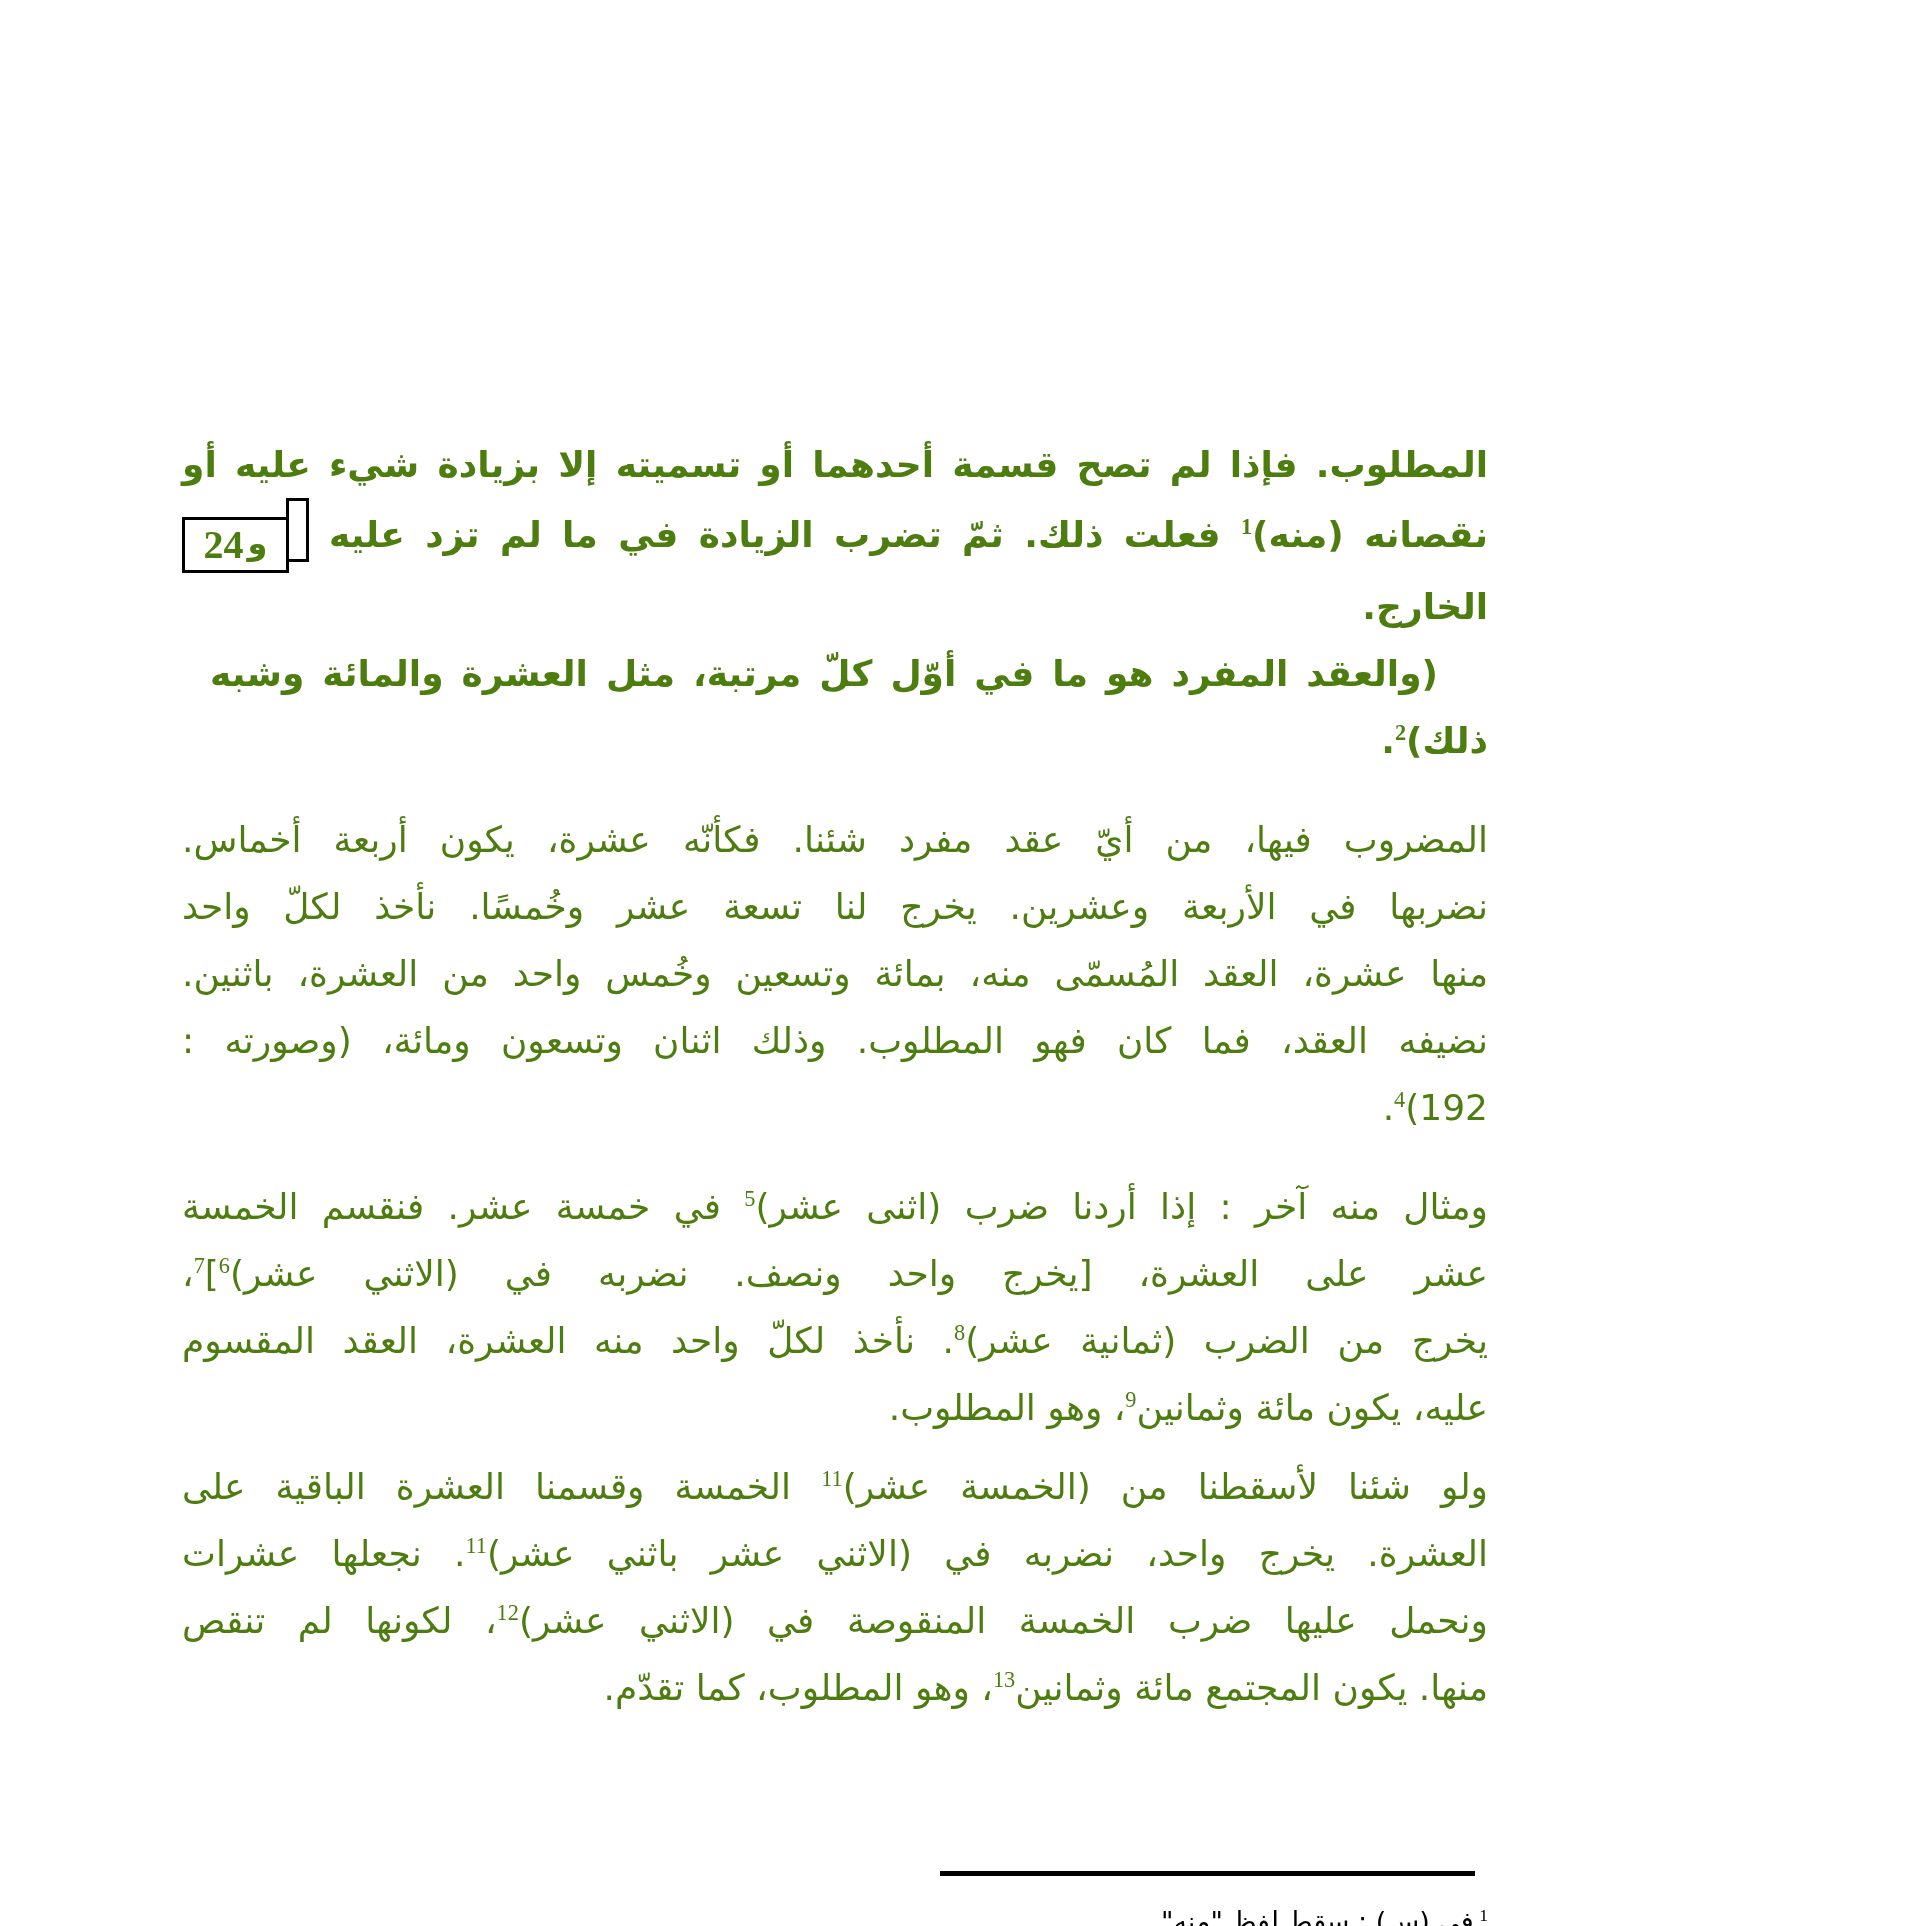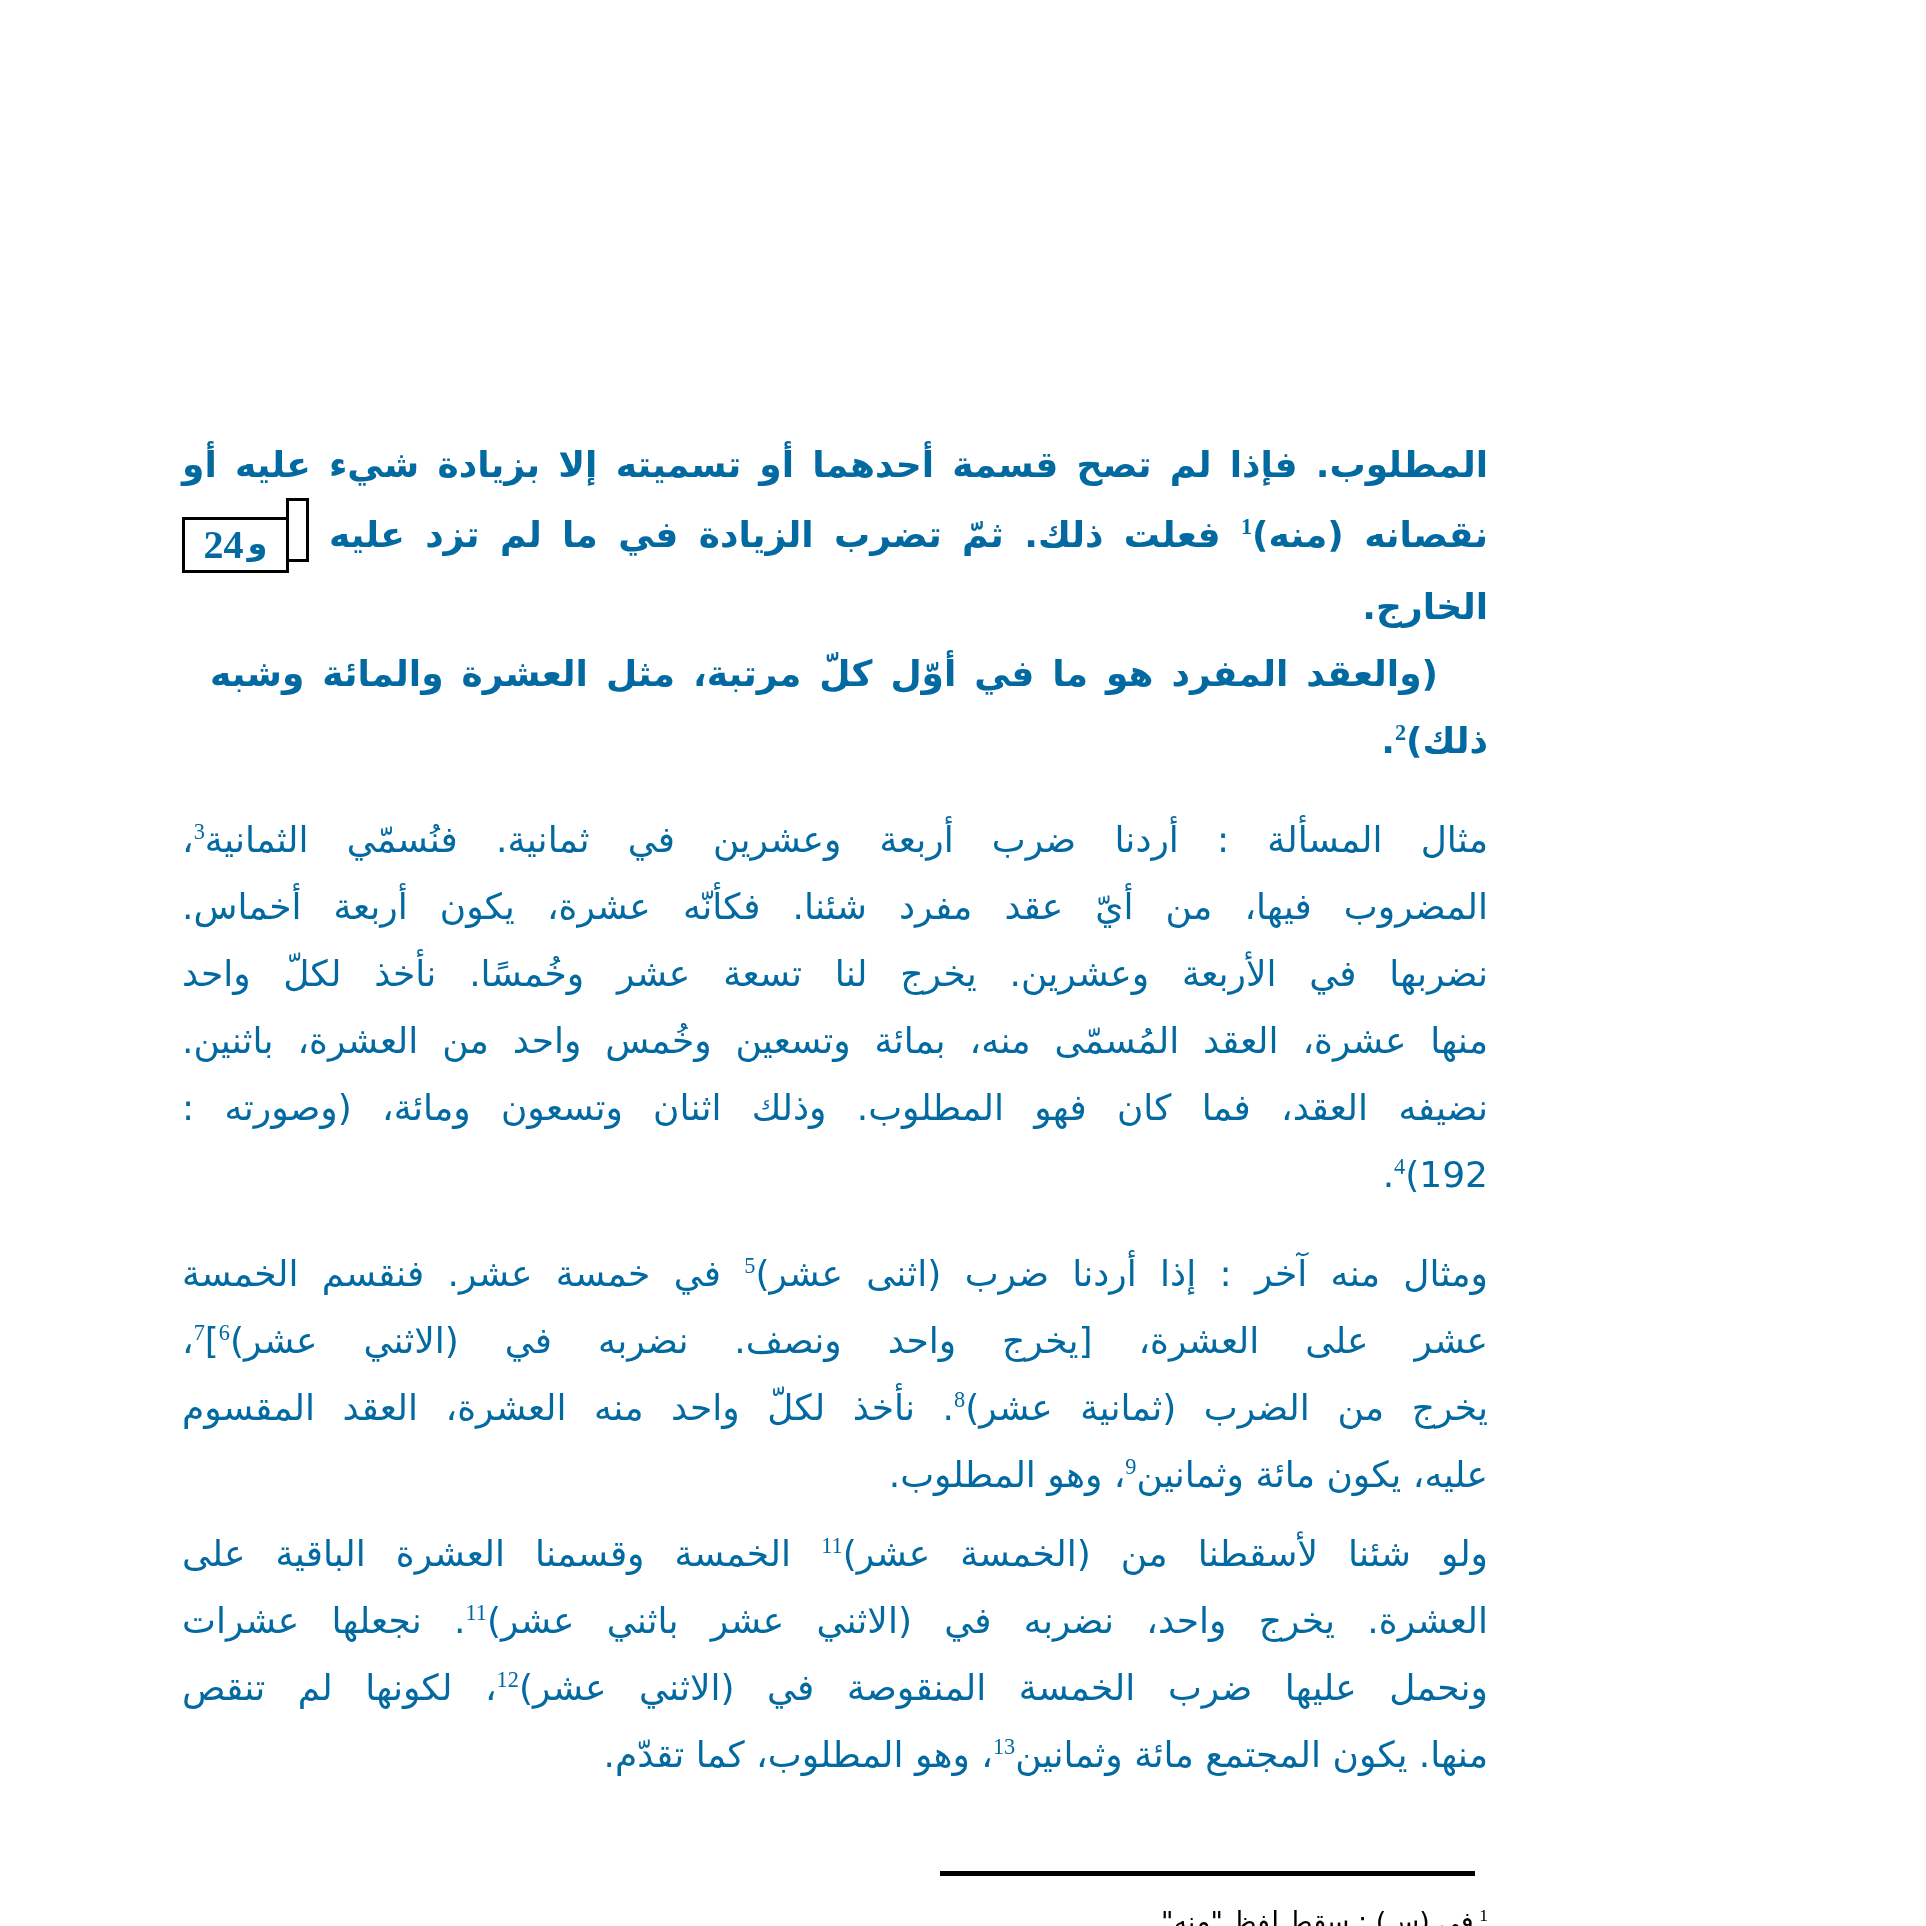--- a/index.html
+++ b/index.html
@@ -20,7 +20,7 @@
     font-family:"DejaVu Sans",sans-serif;
     font-size:36px;
     line-height:67px;
-    color:#0369a1;
+    color:#4d7c0f;
   }
   .para{margin:0;}
   .para.gap{margin-top:32px;}

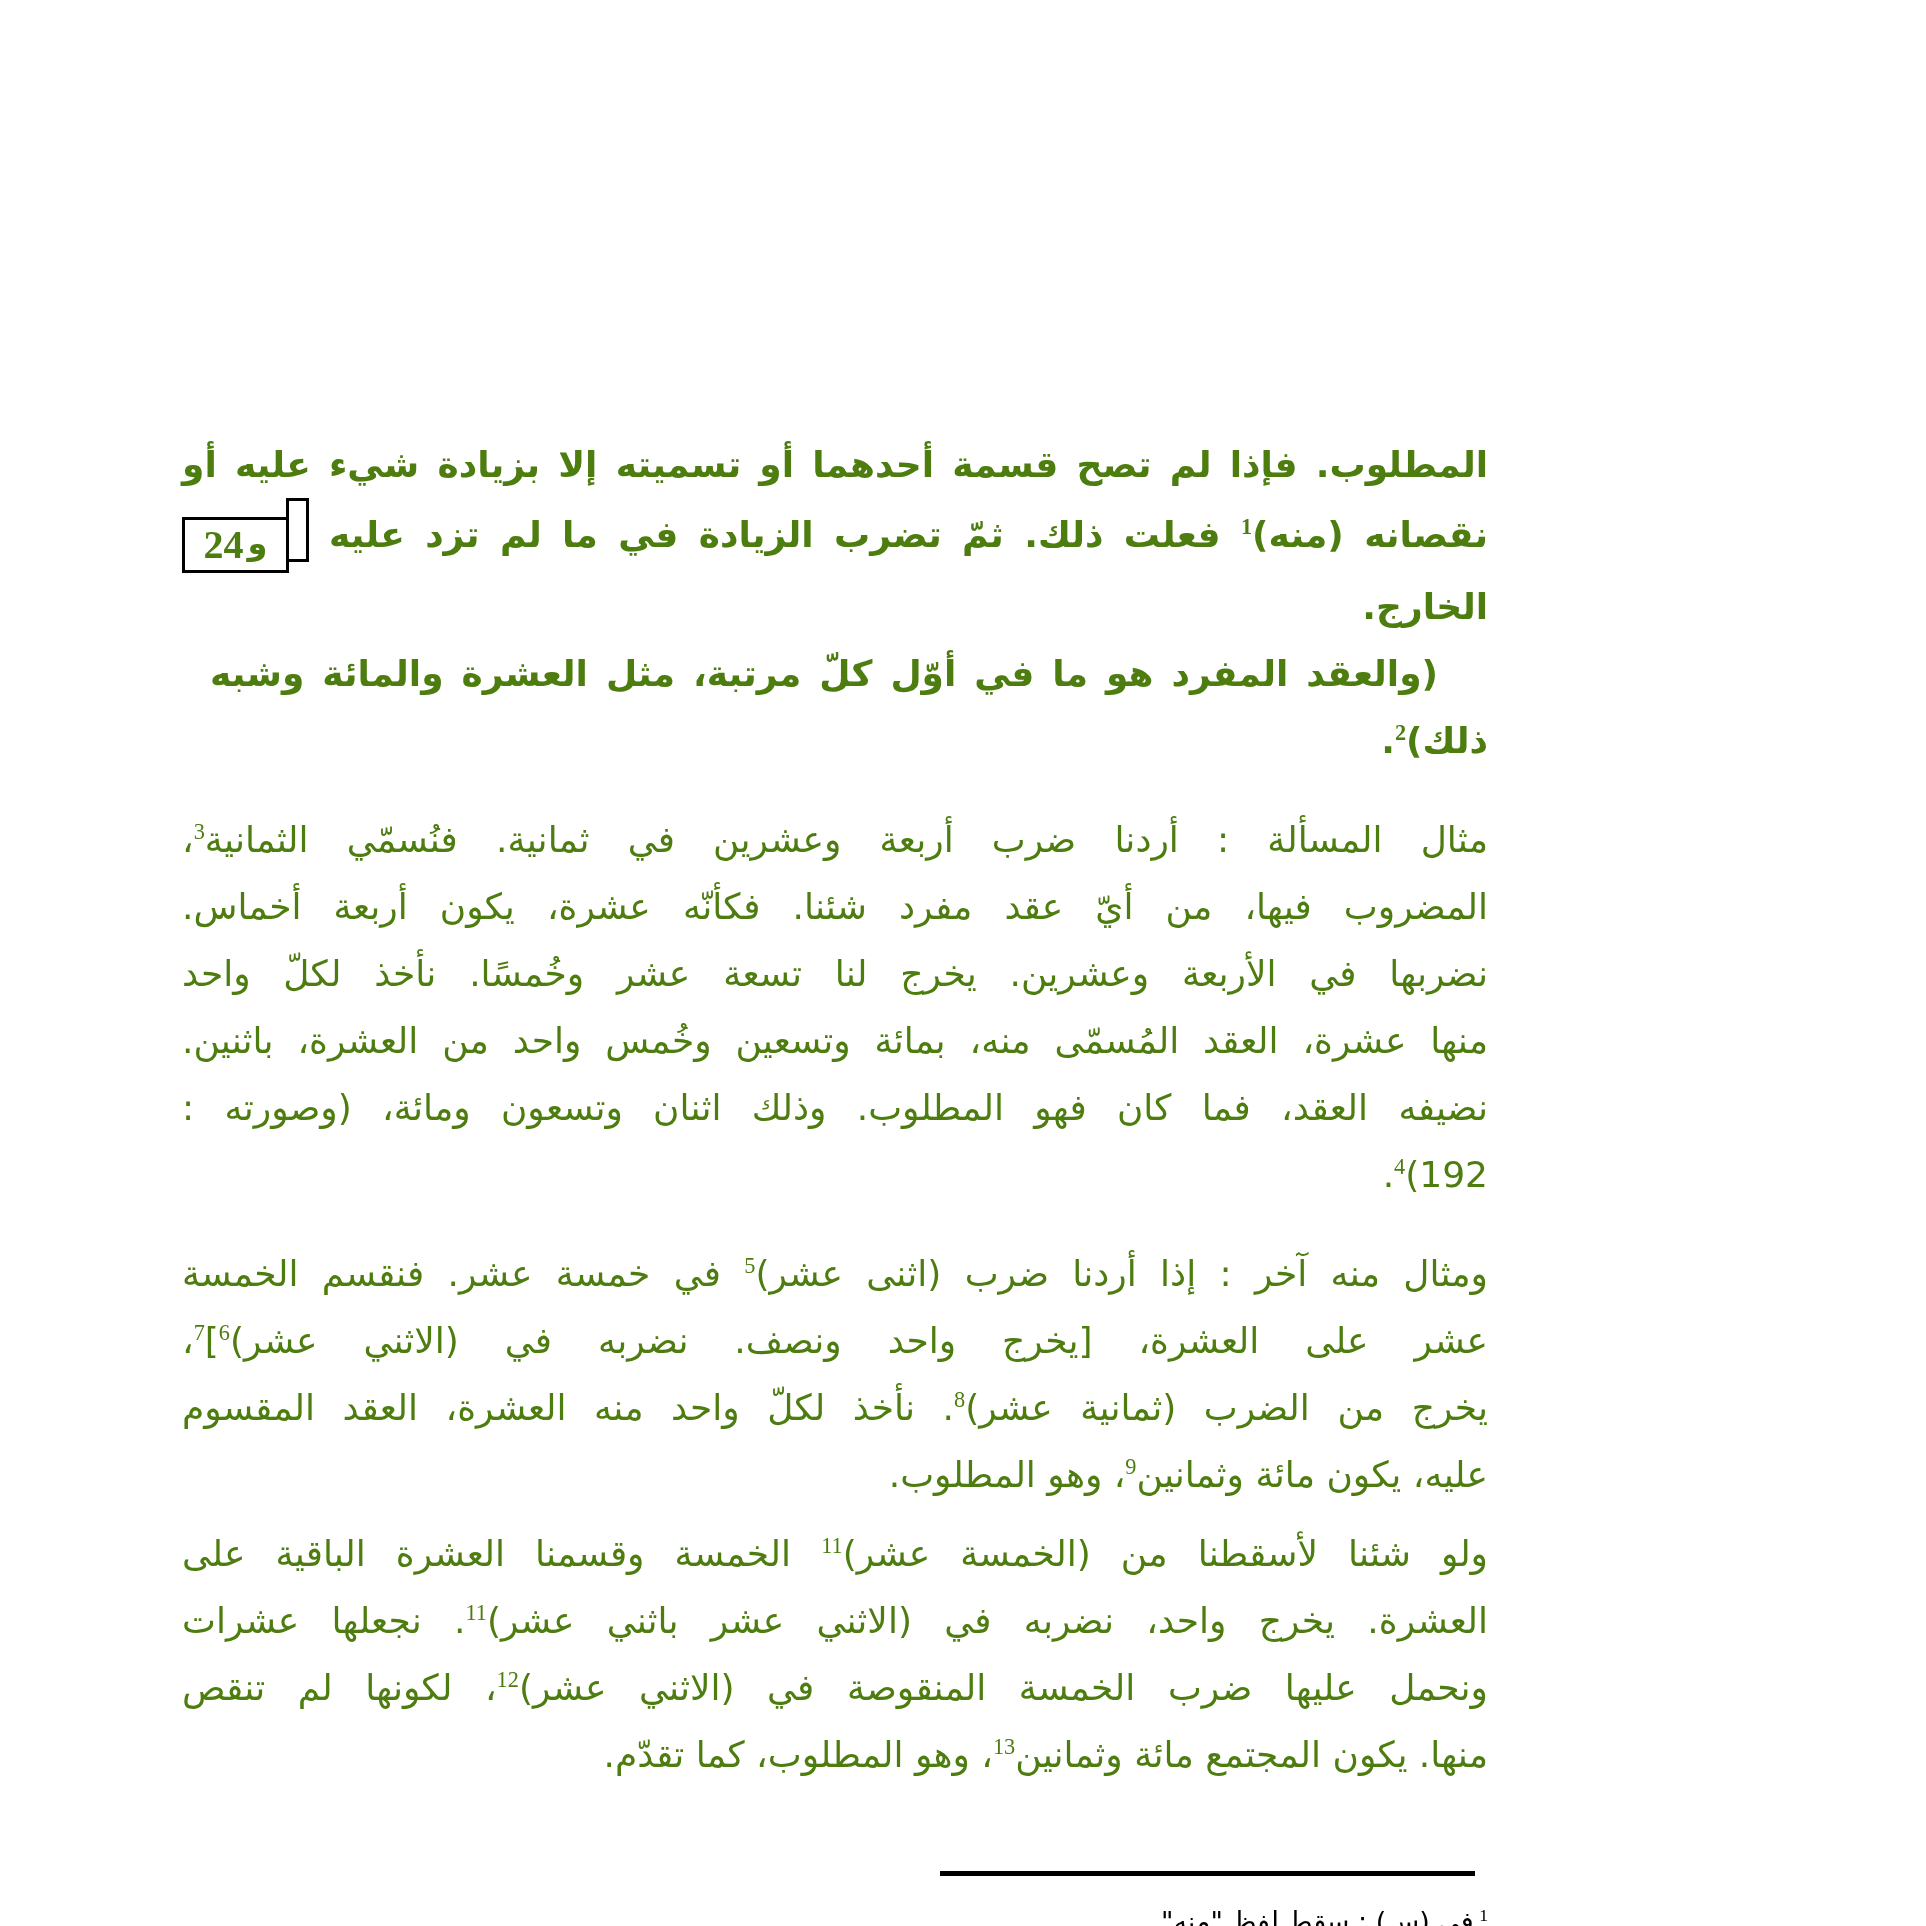--- a/index.html
+++ b/index.html
@@ -118,7 +118,6 @@
         <div class="tline end">(والعقد المفرد هو ما في أوّل كلّ مرتبة، مثل العشرة والمائة وشبه ذلك)<sup class="fnref">2</sup>.</div>
       </div>
       <div class="para gap">
-        <div class="tline">مثال المسألة : أردنا ضرب أربعة وعشرين في ثمانية. فنُسمّي الثمانية<sup class="fnref">3</sup>،</div>
         <div class="tline">المضروب فيها، من أيّ عقد مفرد شئنا. فكأنّه عشرة، يكون أربعة أخماس.</div>
         <div class="tline">نضربها في الأربعة وعشرين. يخرج لنا تسعة عشر وخُمسًا. نأخذ لكلّ واحد</div>
         <div class="tline">منها عشرة، العقد المُسمّى منه، بمائة وتسعين وخُمس واحد من العشرة، باثنين.</div>

